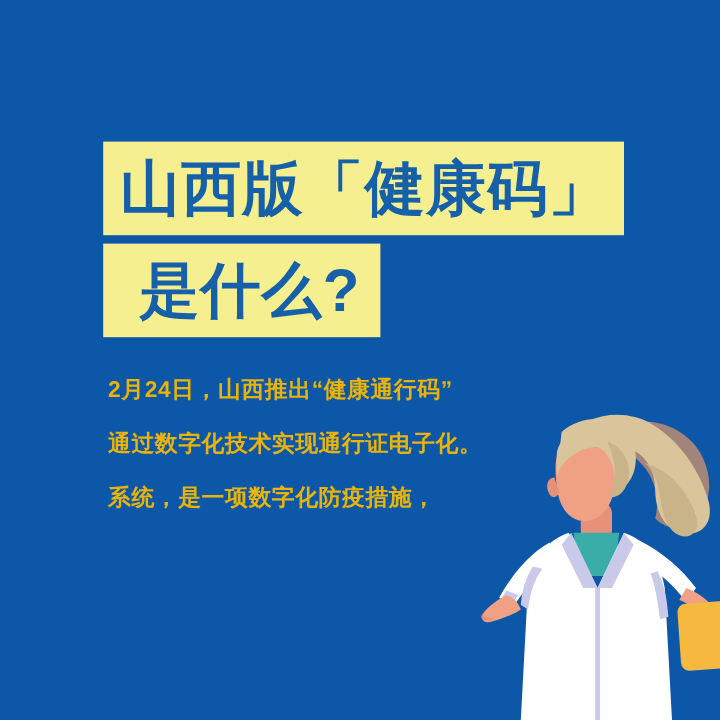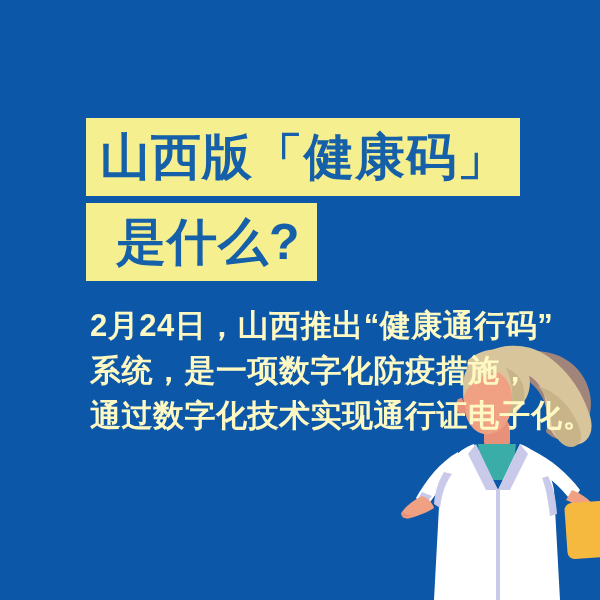--- a/index.html
+++ b/index.html
@@ -63,8 +63,8 @@
   }
   .body-line {
     display: block;
-    color: #fef9c3;
-    font-size: 31px;
+    color: #eab308;
+    font-size: 19px;
     font-weight: bold;
     line-height: 45px;
     letter-spacing: 0.5px;

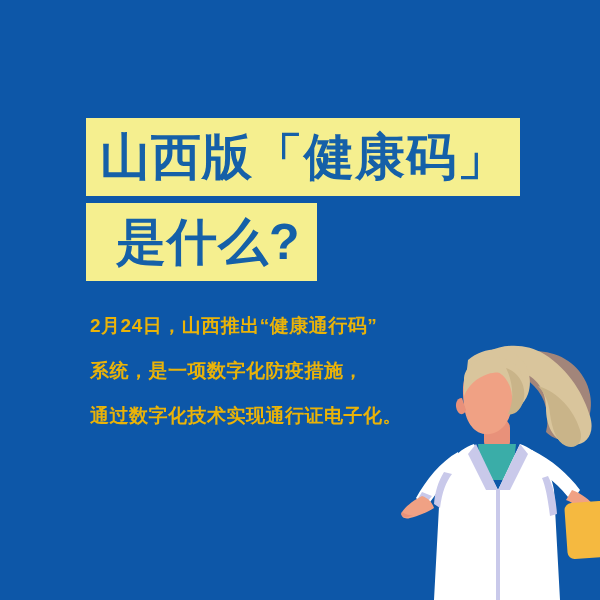--- a/index.html
+++ b/index.html
@@ -156,8 +156,8 @@
 
   <div class="body-block">
     <span class="body-line">2月24日，山西推出“健康通行码”</span>
+    <span class="body-line">通过数字化技术实现通行证电子化。</span>
     <span class="body-line">系统，是一项数字化防疫措施，</span>
-    <span class="body-line">通过数字化技术实现通行证电子化。</span>
   </div>
 
 </div>

